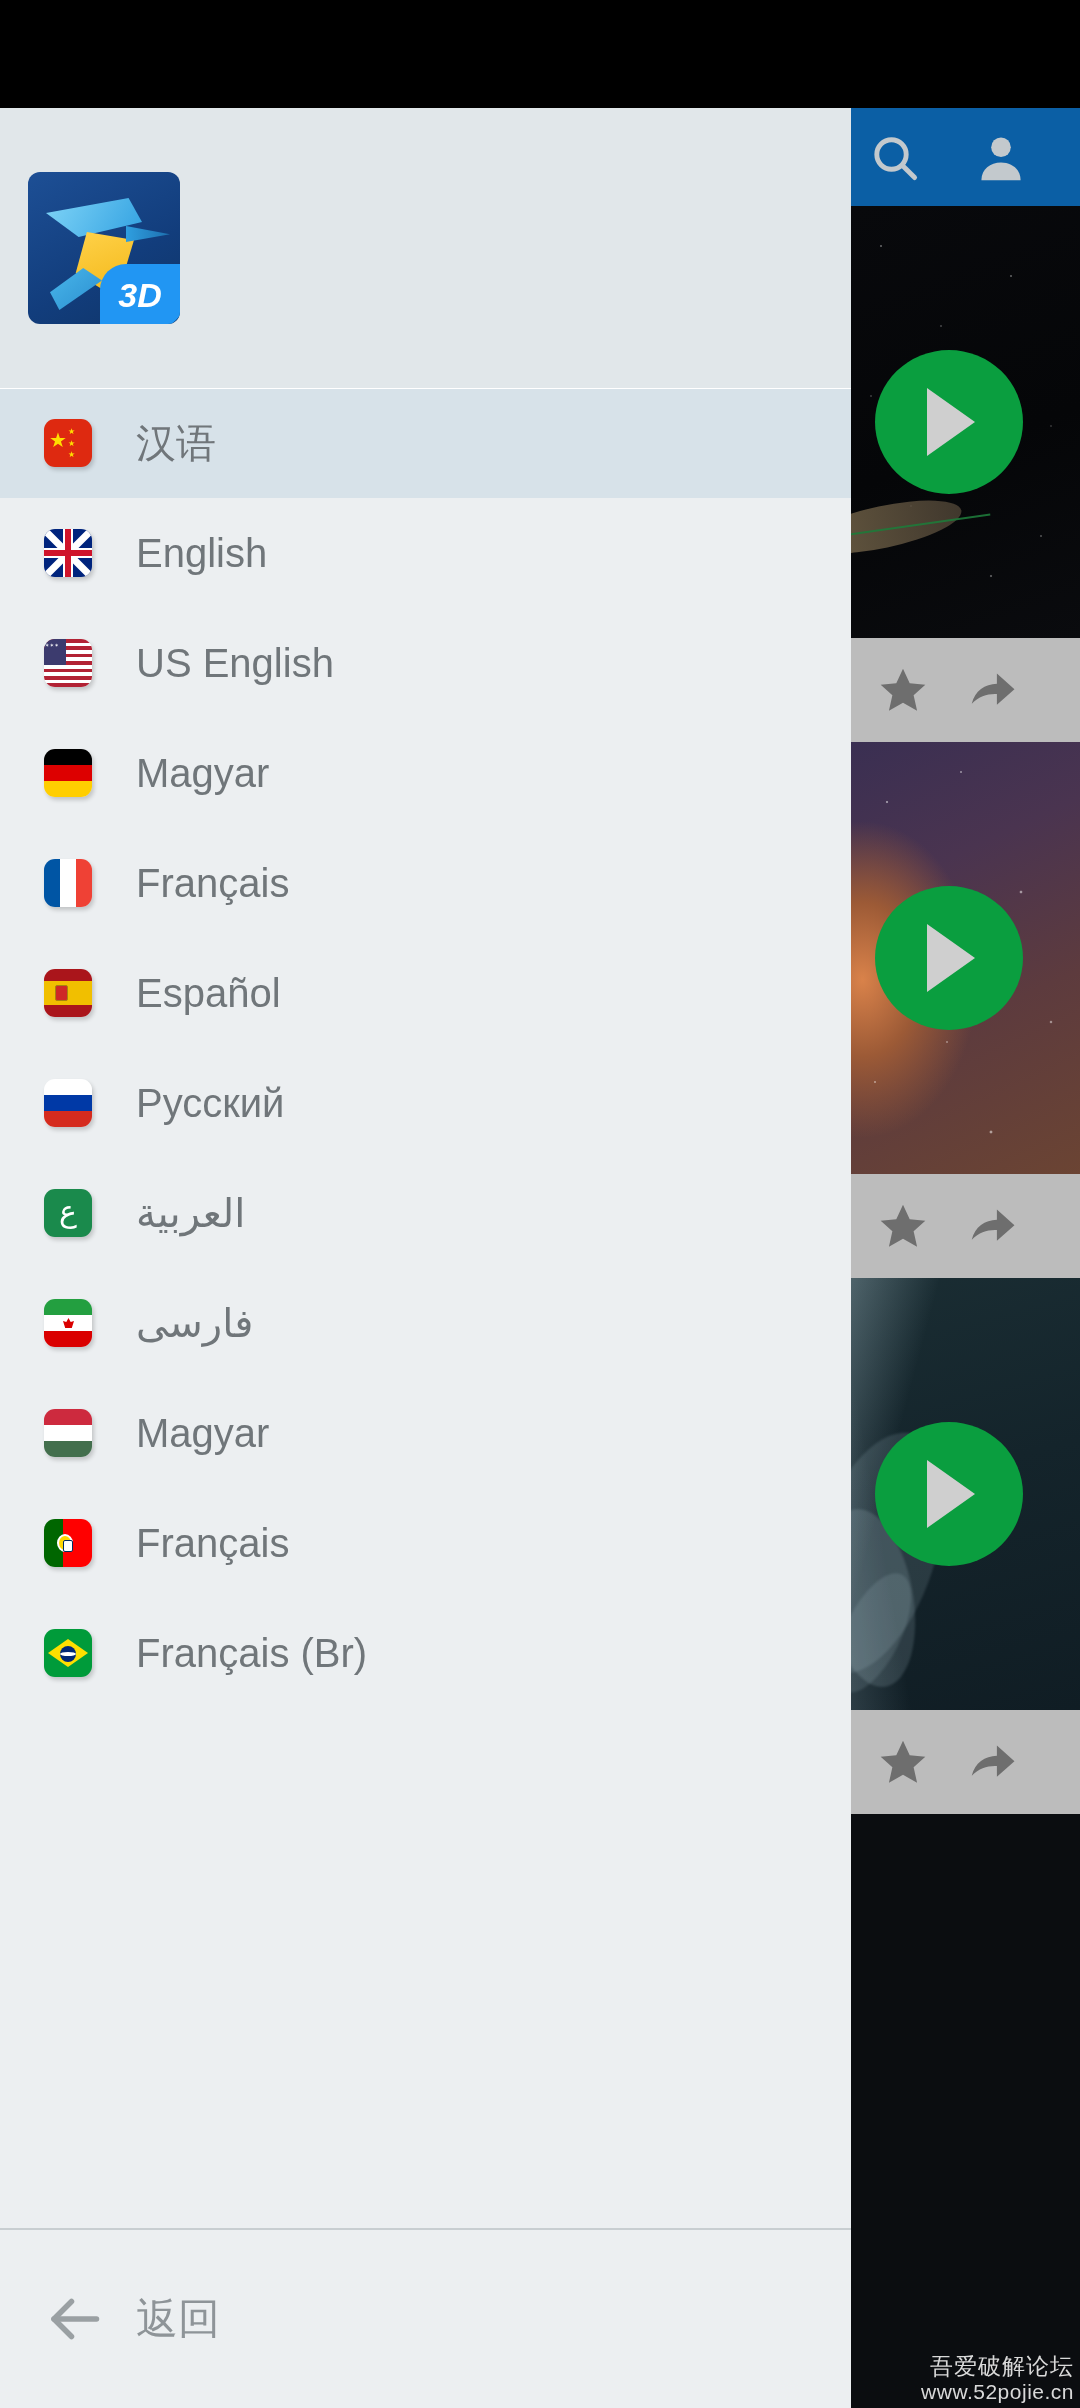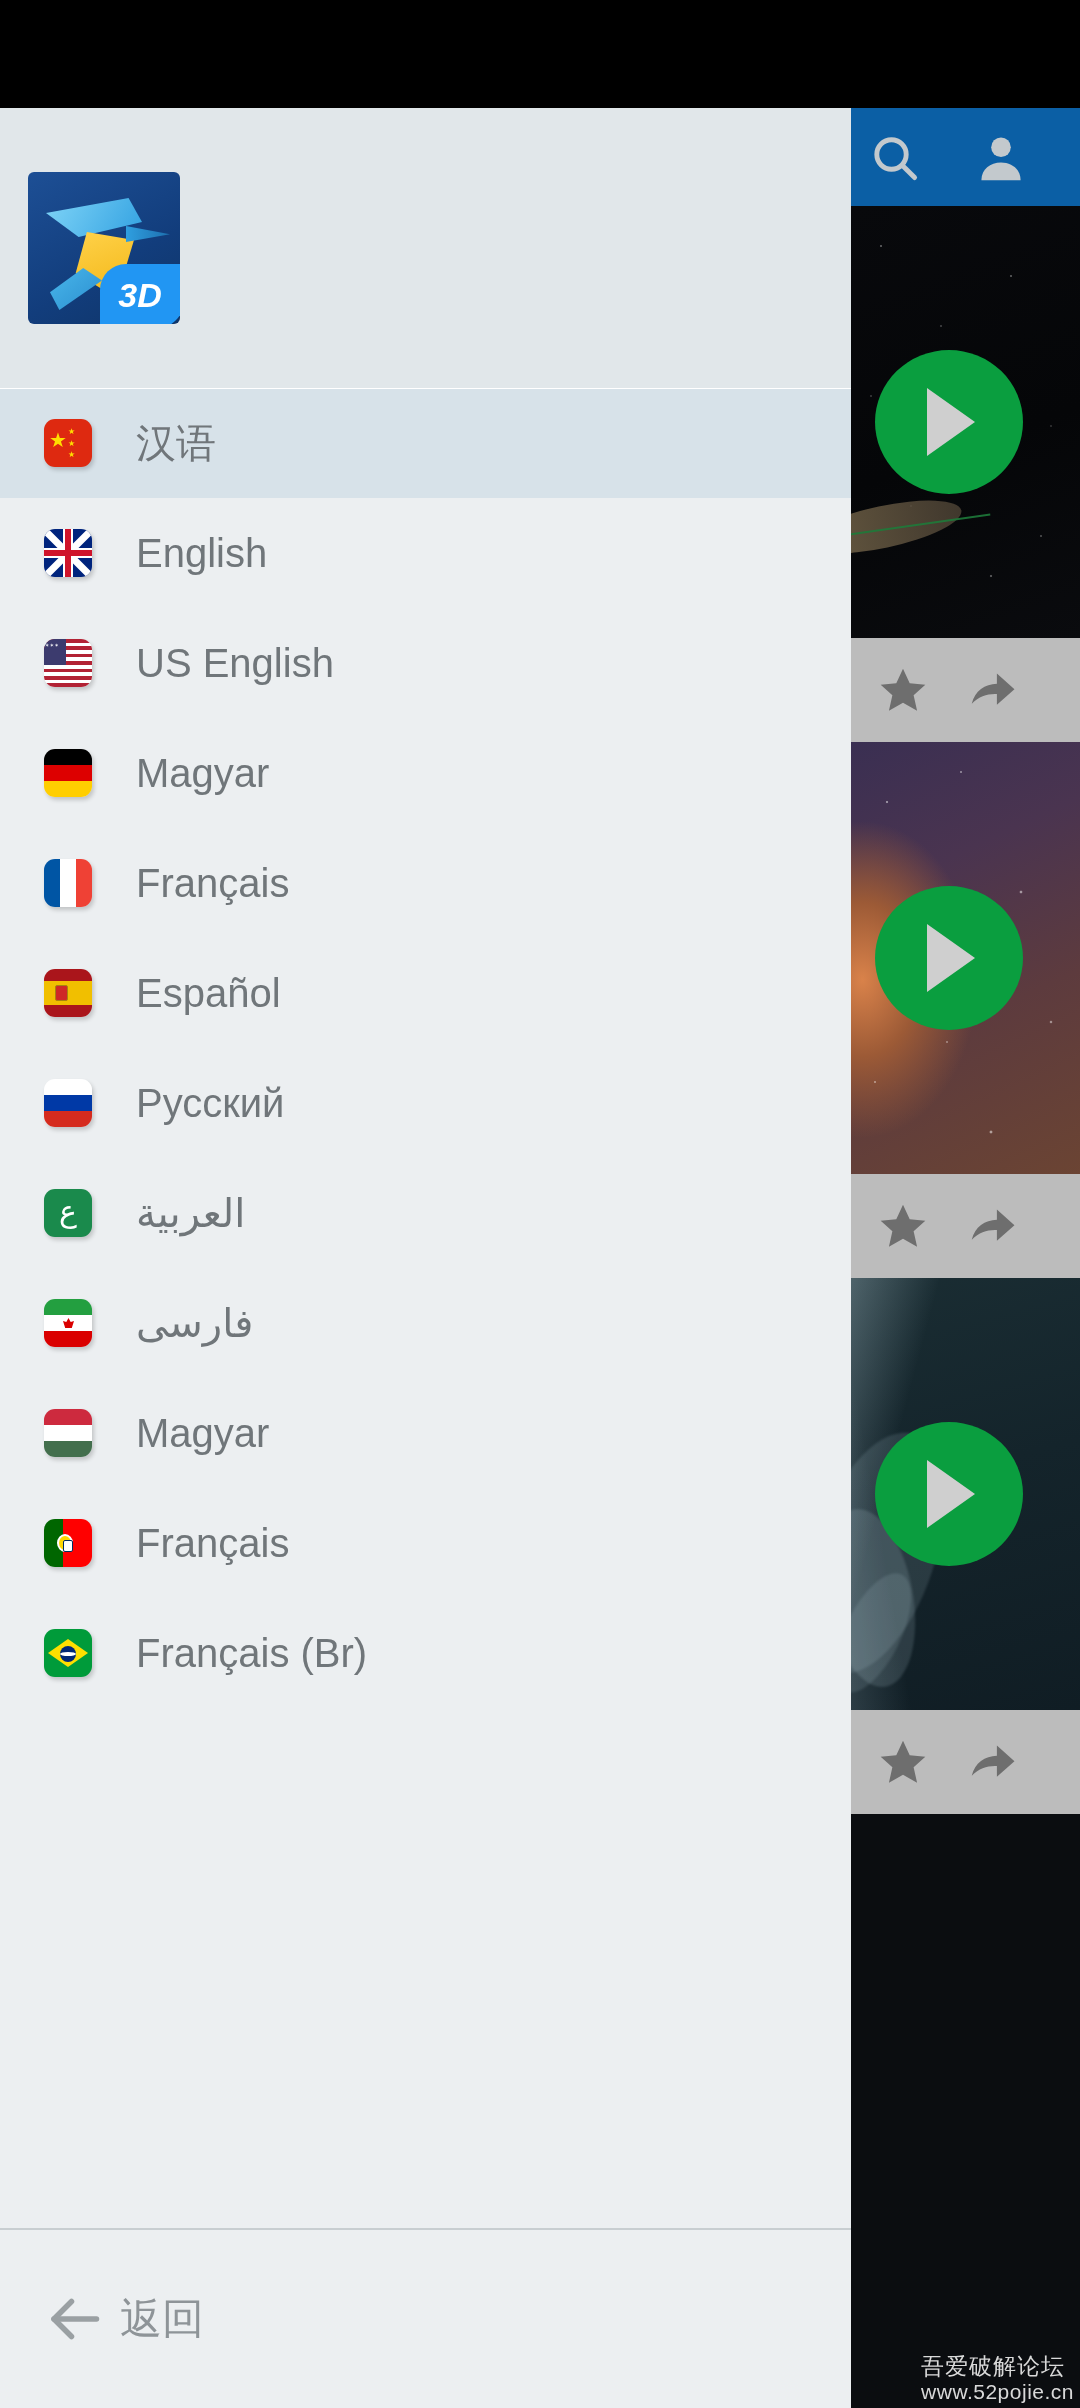--- a/index.html
+++ b/index.html
@@ -114,7 +114,7 @@
     display:flex; align-items:center; padding-left:28px;
   }
   #app-logo{
-    width:152px; height:152px; border-radius:6px; flex:none;
+    width:152px; height:152px; border-radius:12px; flex:none;
     background:linear-gradient(150deg,#1d4f95 0%,#123d7c 60%,#0f3568 100%);
     position:relative; overflow:hidden;
   }

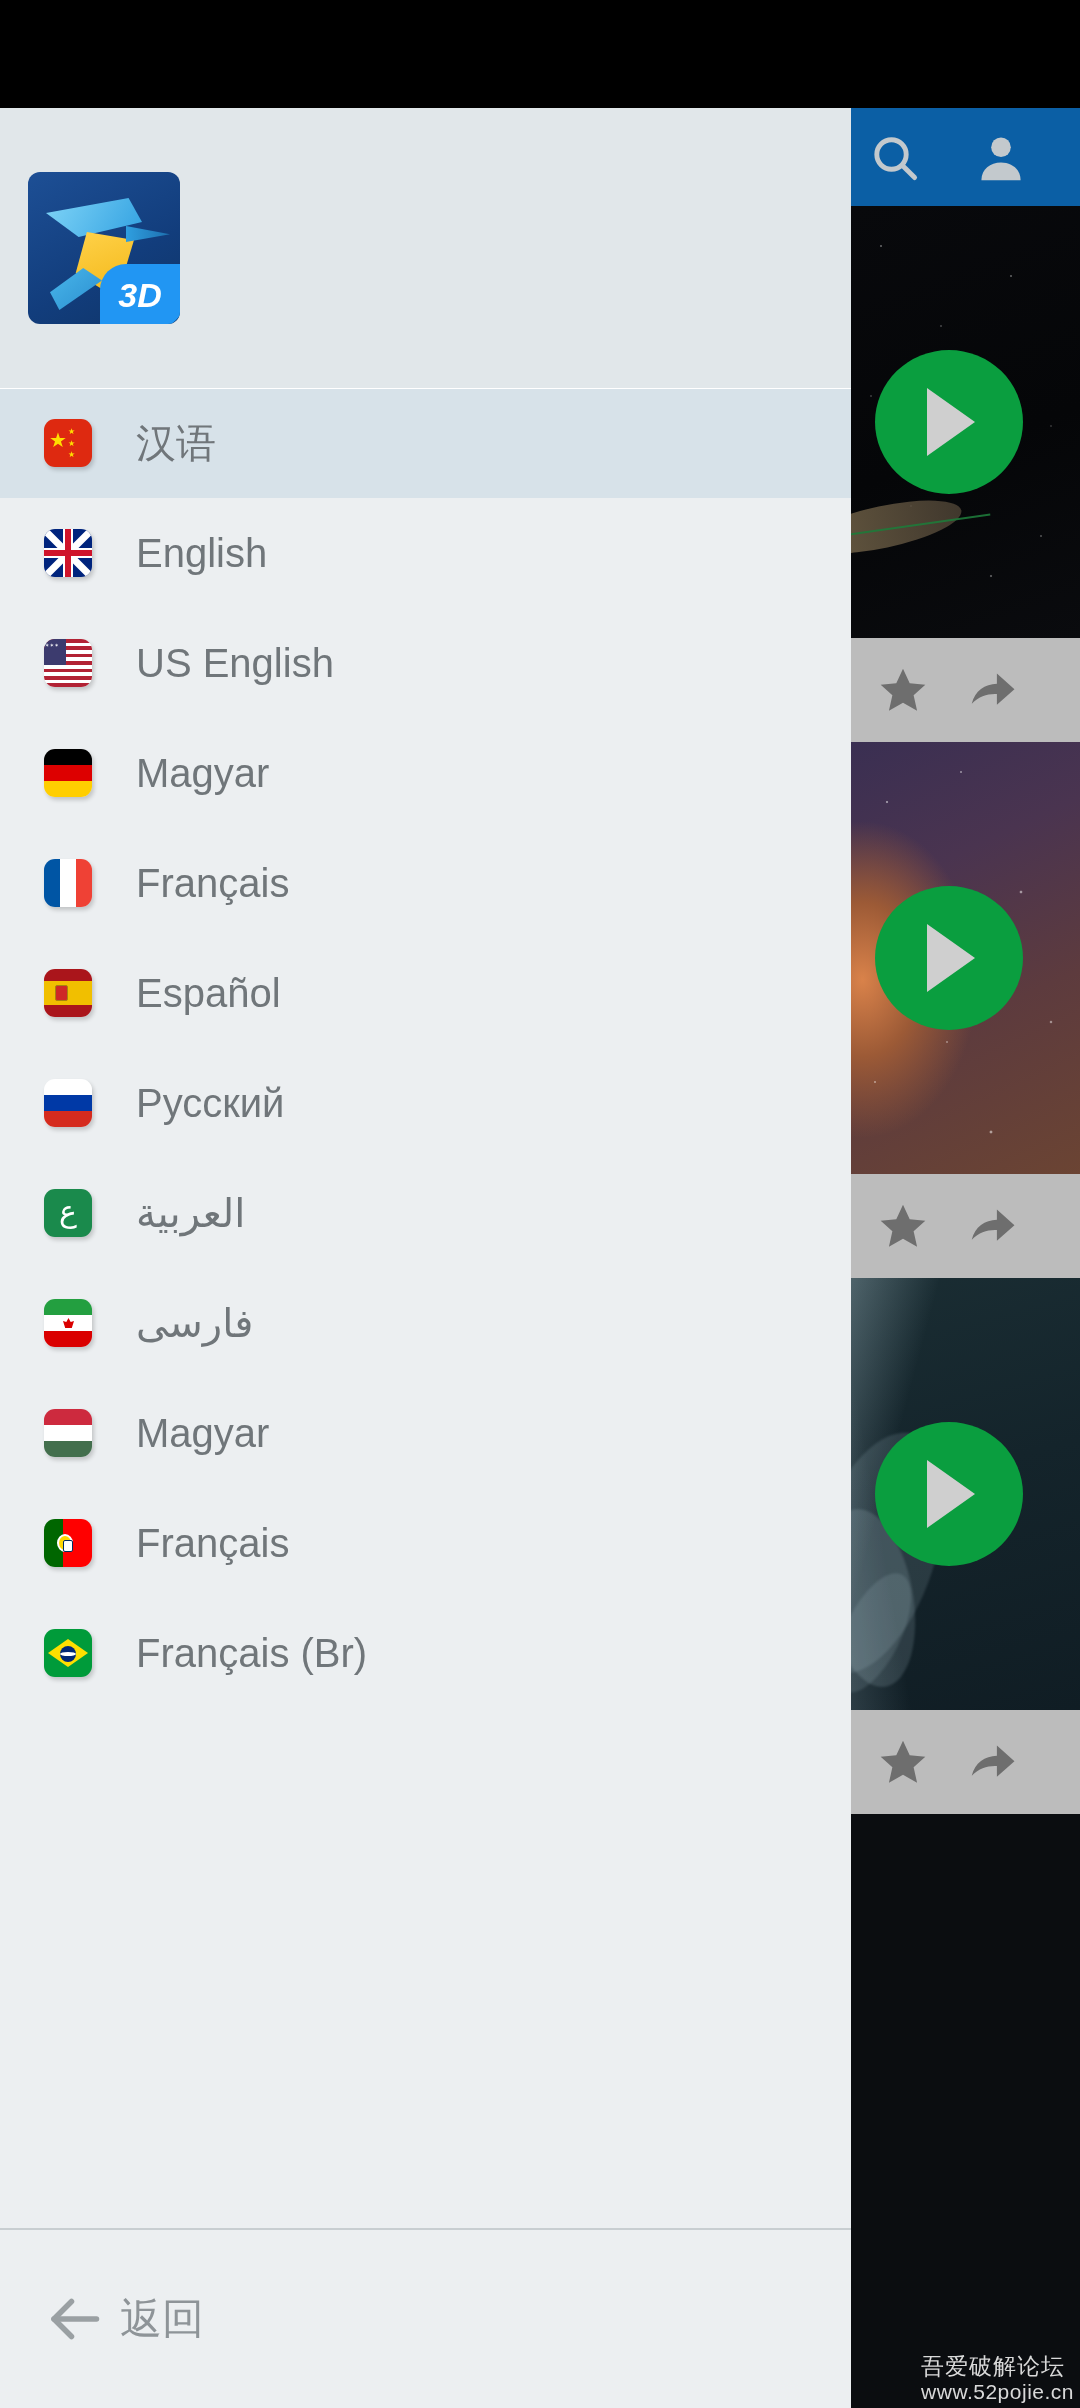--- a/index.html
+++ b/index.html
@@ -220,7 +220,7 @@
     display:flex; align-items:center; padding-left:44px; background:#eceff1;
   }
   #back-icon{ width:60px; height:60px; flex:none; }
-  #back-label{ margin-left:16px; font-size:42px; color:#8e9498; line-height:1; }
+  #back-label{ margin-left:32px; font-size:42px; color:#8e9498; line-height:1; }
 </style>
 </head>
 <body>

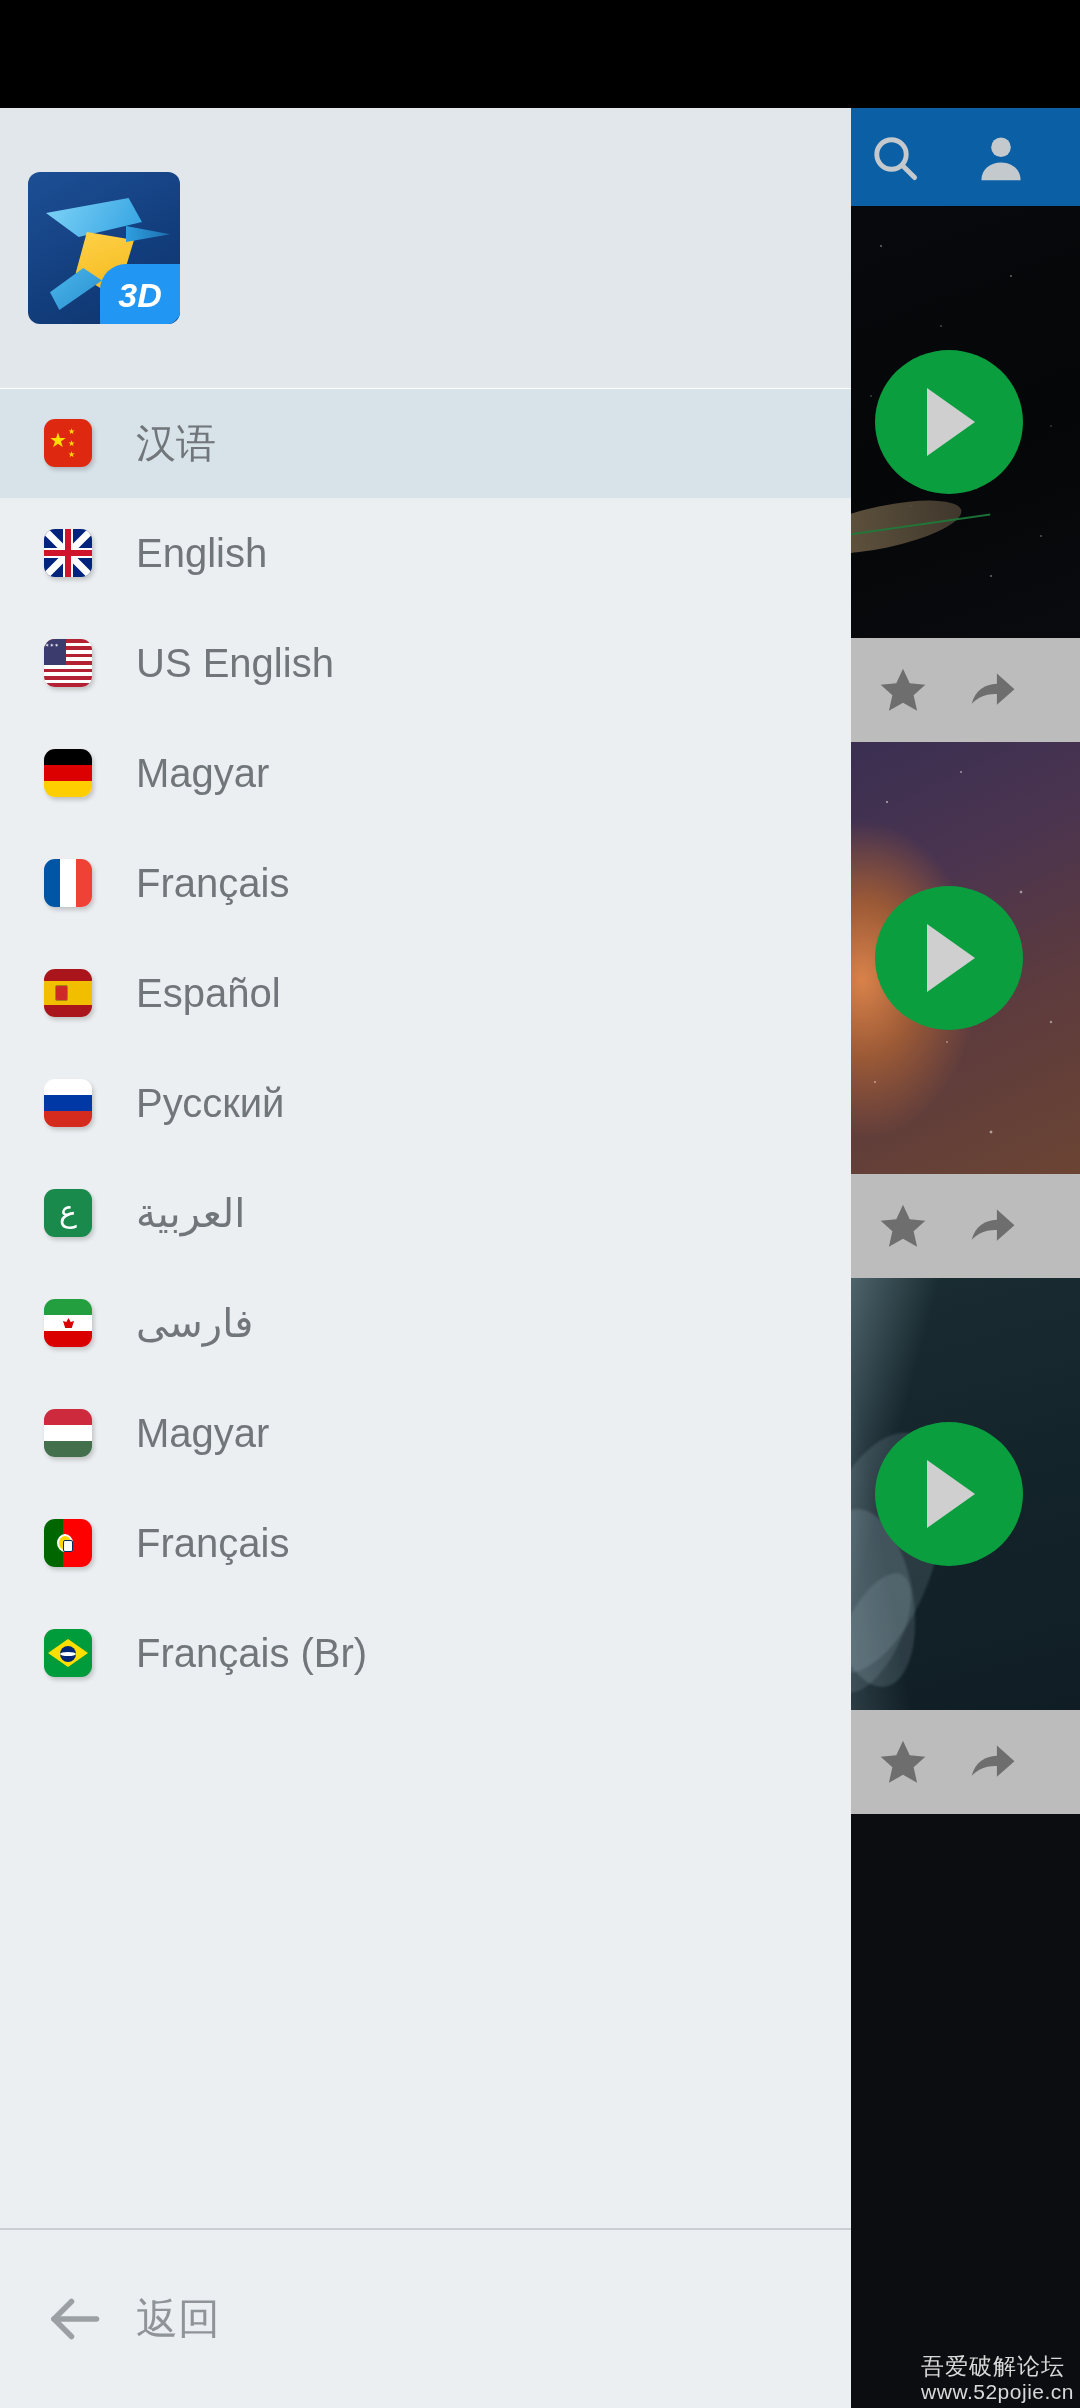--- a/index.html
+++ b/index.html
@@ -98,7 +98,7 @@
   }
 
   #watermark{
-    position:absolute; right:6px; bottom:4px; text-align:left;
+    position:absolute; right:6px; bottom:4px; text-align:right;
     color:#d9d9d9; line-height:1.15; pointer-events:none;
   }
   #wm-line1{ font-size:23px; letter-spacing:1px; }

